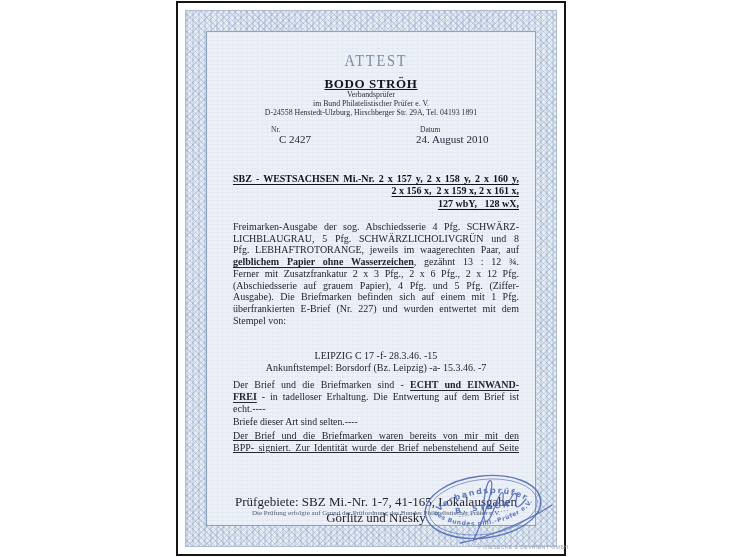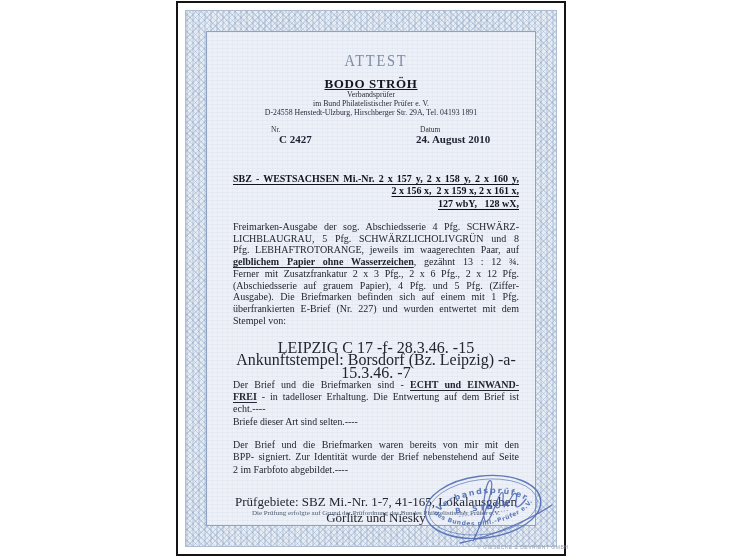--- a/index.html
+++ b/index.html
@@ -27,7 +27,7 @@
   .ex-sub{font-size:7.8px;line-height:9px;color:#2a2d3a;}
   #nrdatum{top:93px;height:30px;font-size:7.5px;color:#333;}
   #nrdatum .lab{position:absolute;top:0;}
-  #nrdatum .val{position:absolute;top:8px;font-size:11px;color:#1d2030;font-weight:bold;}
+  #nrdatum .val{position:absolute;top:8px;font-size:11px;color:#1d2030;}
   #nr-lab{left:38px;} #dat-lab{left:187px;} #nr-val{left:46px;} #dat-val{left:183px;}
   #subject{top:141px;font-size:10px;font-weight:bold;line-height:12.3px;color:#10121c;}
   #subject div{text-decoration:underline;text-decoration-thickness:1px;text-underline-offset:1.5px;}

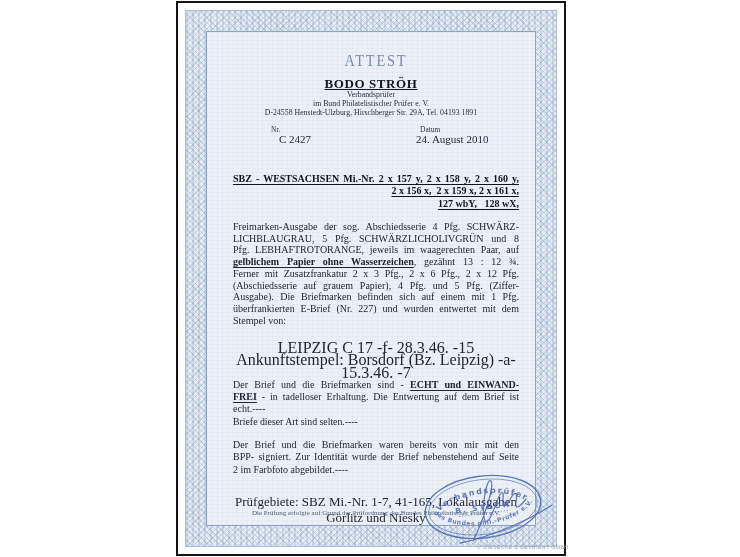--- a/index.html
+++ b/index.html
@@ -37,7 +37,7 @@
   .jl{text-align:justify;text-align-last:justify;white-space:nowrap;}
   .ll{text-align:left;white-space:nowrap;}
   #para1{top:189px;line-height:11.7px;}
-  #postmark{top:310px;font-size:16px;line-height:12.3px;}
+  #postmark{top:318px;font-size:10px;line-height:12.3px;}
   #verdict{top:347px;line-height:12.2px;}
   #rarity{top:384px;font-size:9.8px;white-space:nowrap;}
   #signing{top:407px;line-height:12.3px;}

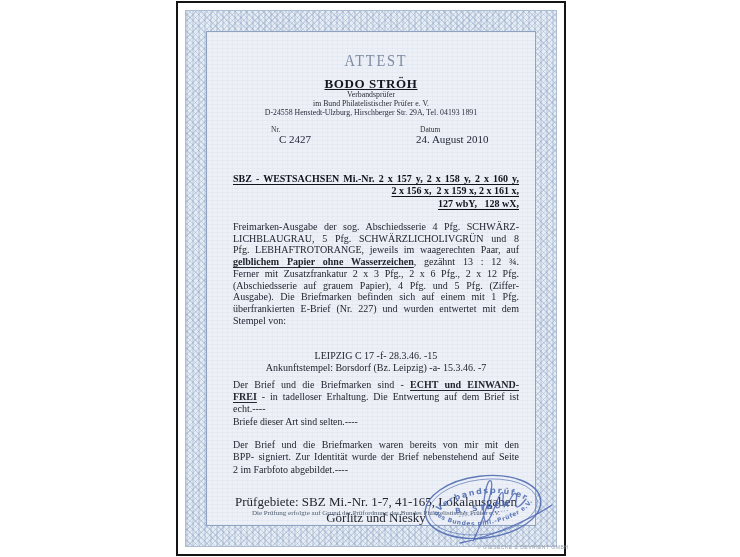--- a/index.html
+++ b/index.html
@@ -40,7 +40,7 @@
   #postmark{top:318px;font-size:10px;line-height:12.3px;}
   #verdict{top:347px;line-height:12.2px;}
   #rarity{top:384px;font-size:9.8px;white-space:nowrap;}
-  #signing{top:407px;line-height:12.3px;}
+  #signing{top:398px;line-height:12.3px;text-decoration:underline;}
   .bu{font-weight:bold;text-decoration:underline;text-decoration-thickness:1px;text-underline-offset:1.5px;}
   #areas{top:462px;font-size:13px;color:#23252f;}
   #legal{top:477px;font-size:7px;color:#4e5b6e;}

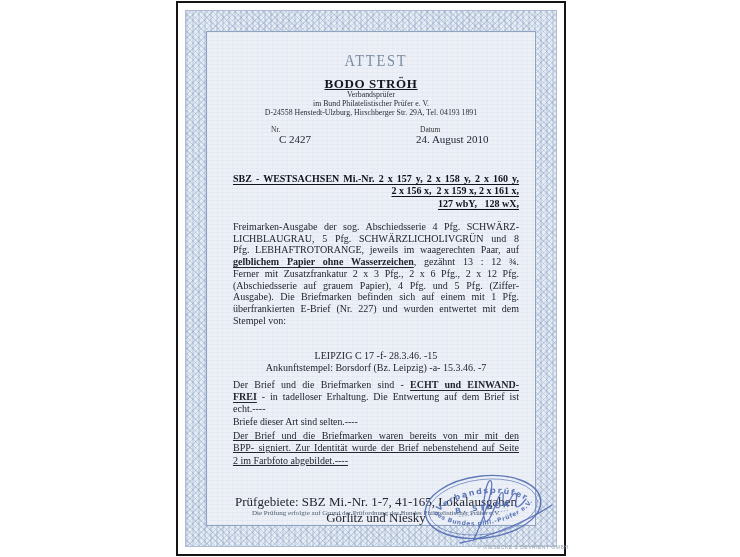--- a/index.html
+++ b/index.html
@@ -106,7 +106,6 @@
         <div class="abs para" id="signing">
           <div class="jl">Der Brief und die Briefmarken waren bereits von mir mit den</div>
           <div class="jl">BPP- signiert. Zur Identität wurde der Brief nebenstehend auf Seite</div>
-          <div class="ll">2 im Farbfoto abgebildet.----</div>
         </div>
 
         <div class="abs ctr" id="areas">Prüfgebiete: SBZ Mi.-Nr. 1-7, 41-165, Lokalausgaben Görlitz und Niesky</div>

